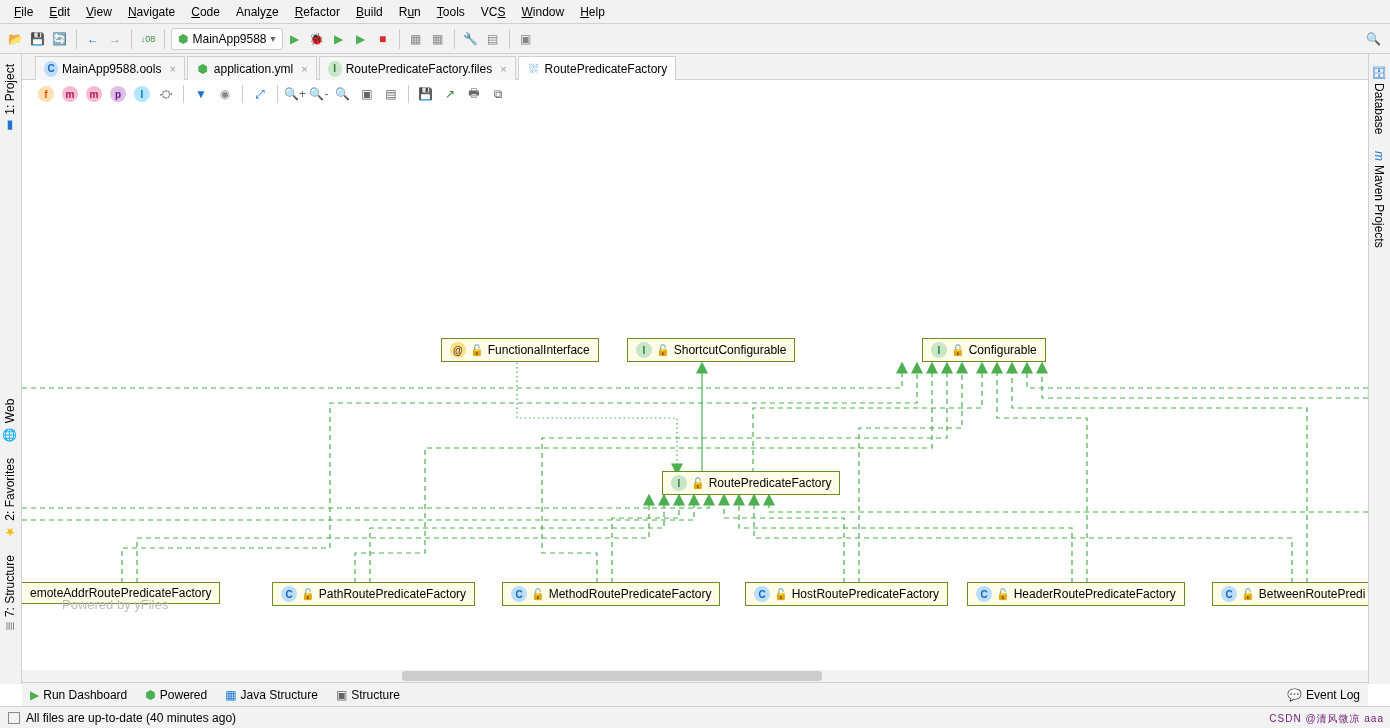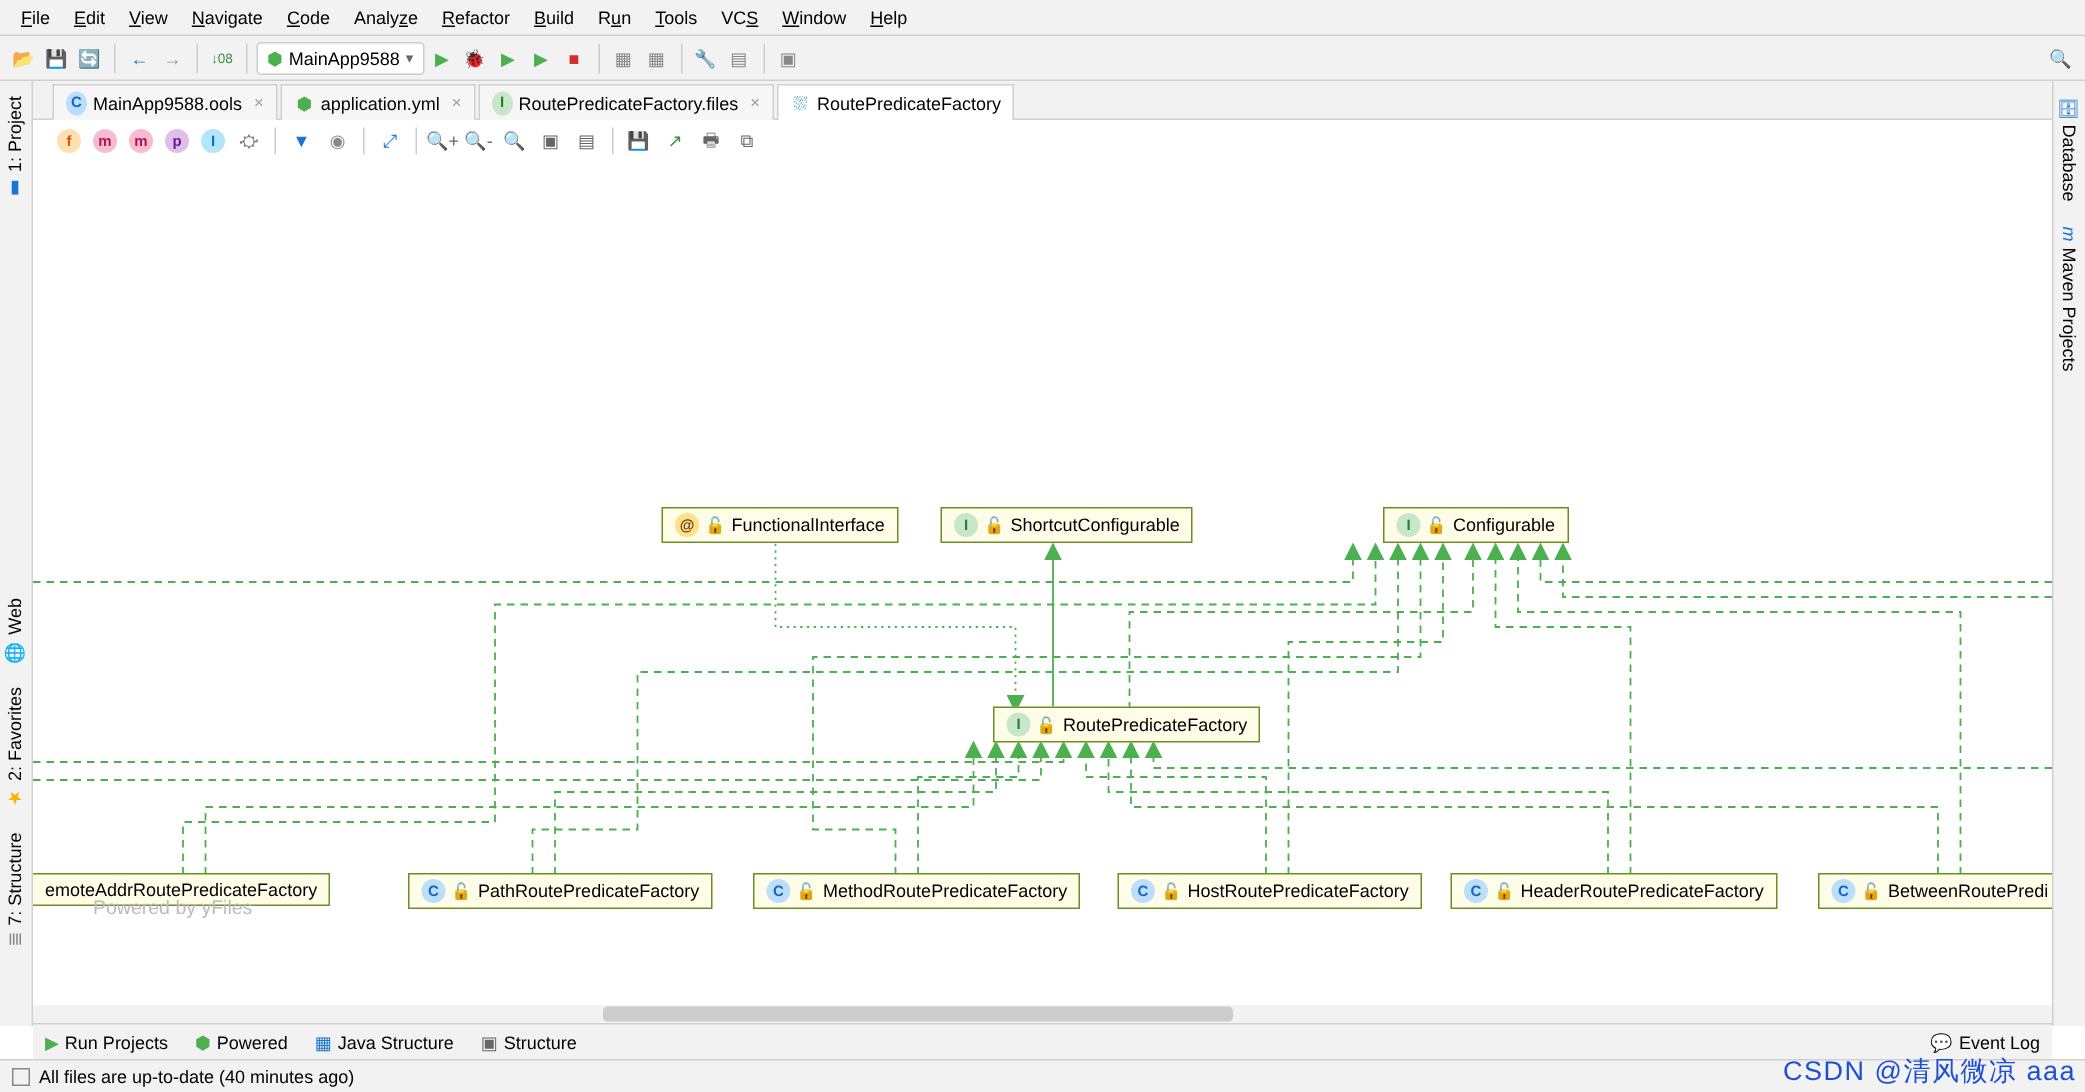--- a/index.html
+++ b/index.html
@@ -285,7 +285,7 @@
 <div class="bottom-bar">
   <div class="bitem">
       <span style="color:#4caf50">▶</span>
-      <span>Run Projects</span>
+      <span>Run Dashboard</span>
     </div>
   <div class="bitem">
       <span style="color:#4caf50">⬢</span>

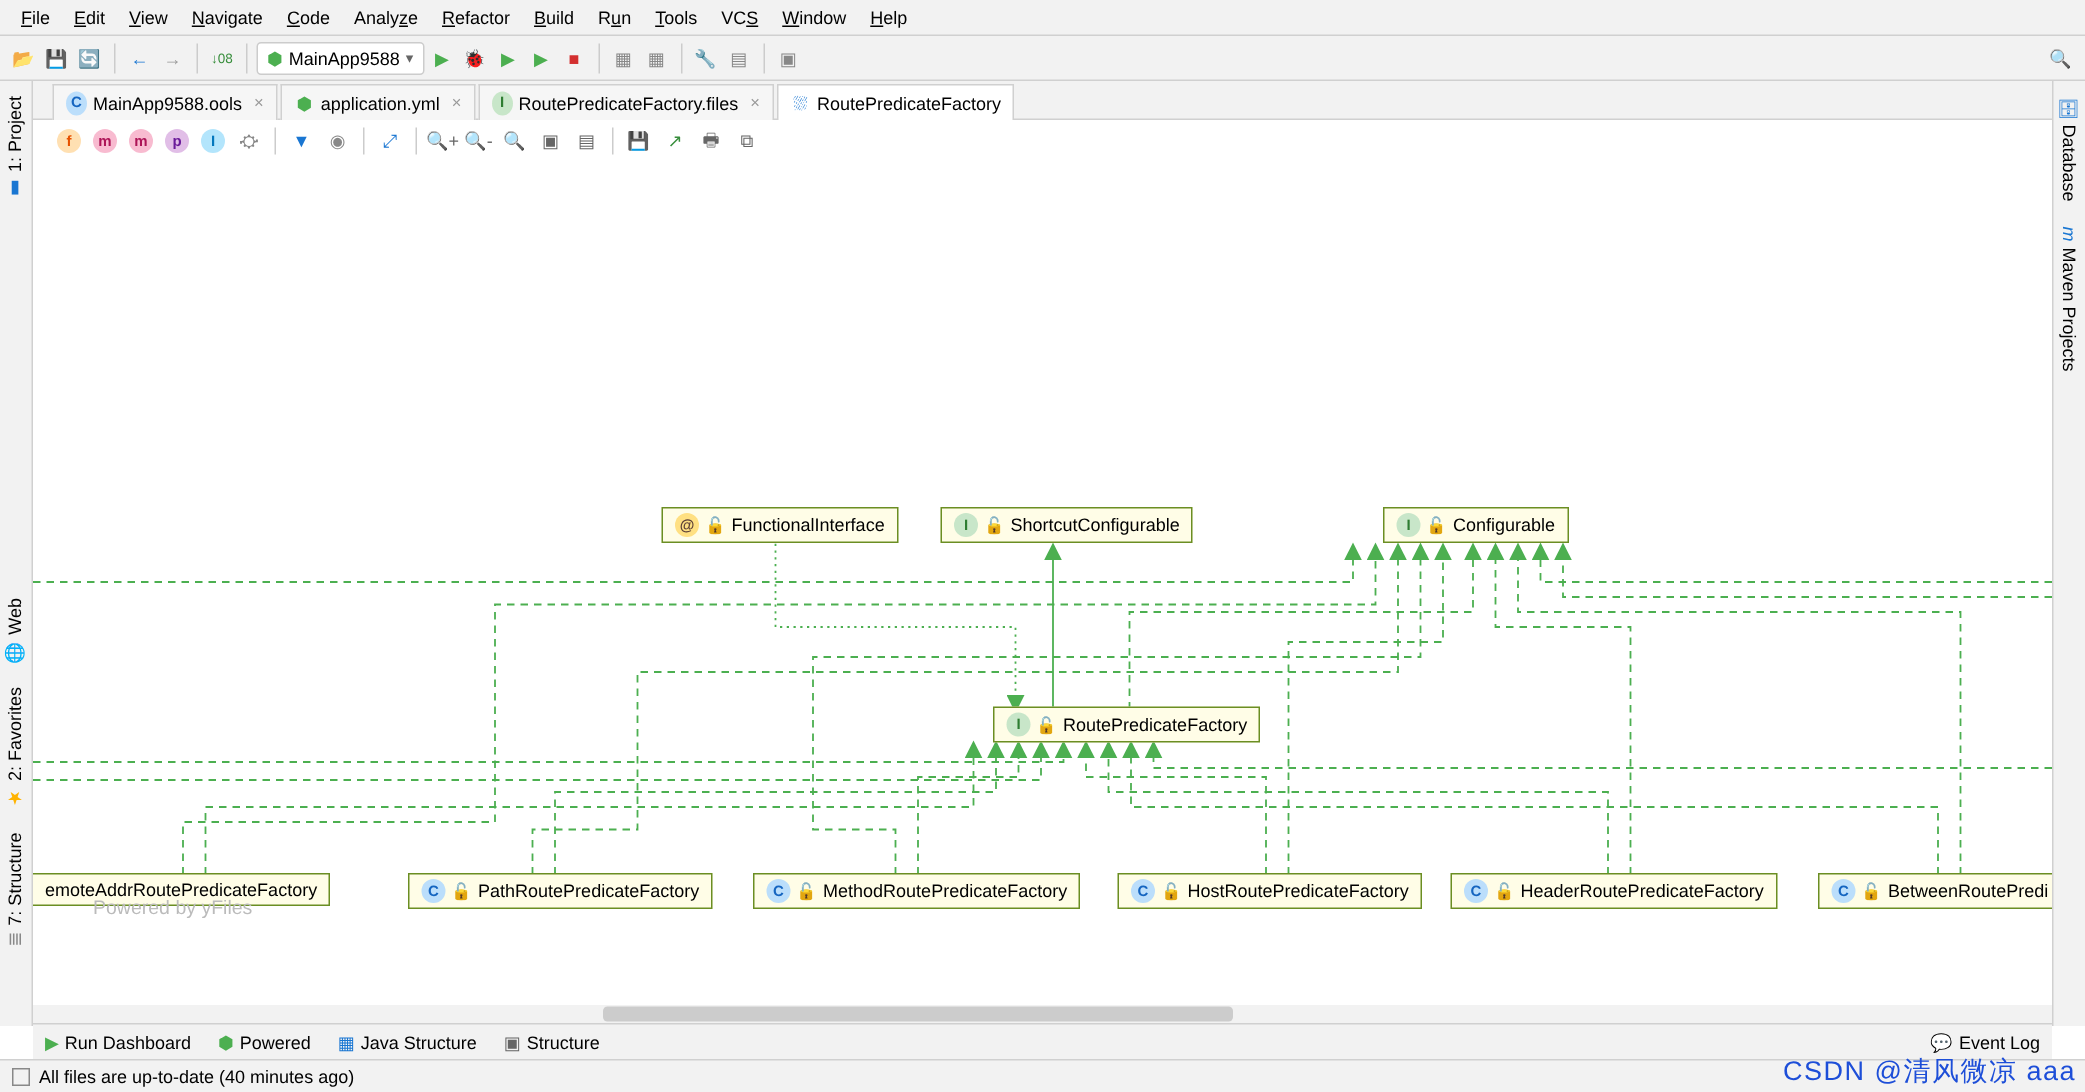--- a/index.html
+++ b/index.html
@@ -42,7 +42,7 @@
 .bottom-bar .bitem { display:flex; align-items:center; gap:4px; cursor:pointer; }
 .status-bar { position:absolute; left:0; right:0; bottom:0; height:22px; background:#f2f2f2; border-top:1px solid #d0d0d0; display:flex; align-items:center; padding:0 8px; }
 .status-bar .sq { width:12px; height:12px; border:1px solid #888; margin-right:6px; }
-.watermark { position:absolute; right:6px; bottom:2px; color:#1d4ed8; font-size:18px; letter-spacing:1px; pointer-events:none; }
+.watermark { position:absolute; right:6px; bottom:2px; color:#701a75; font-size:10px; letter-spacing:1px; pointer-events:none; }
 .hscroll { position:absolute; left:22px; right:22px; bottom:46px; height:12px; background:#f2f2f2; }
 .hscroll .thumb { position:absolute; left:380px; width:420px; top:1px; height:10px; background:#ccc; border-radius:3px; }
 </style>

